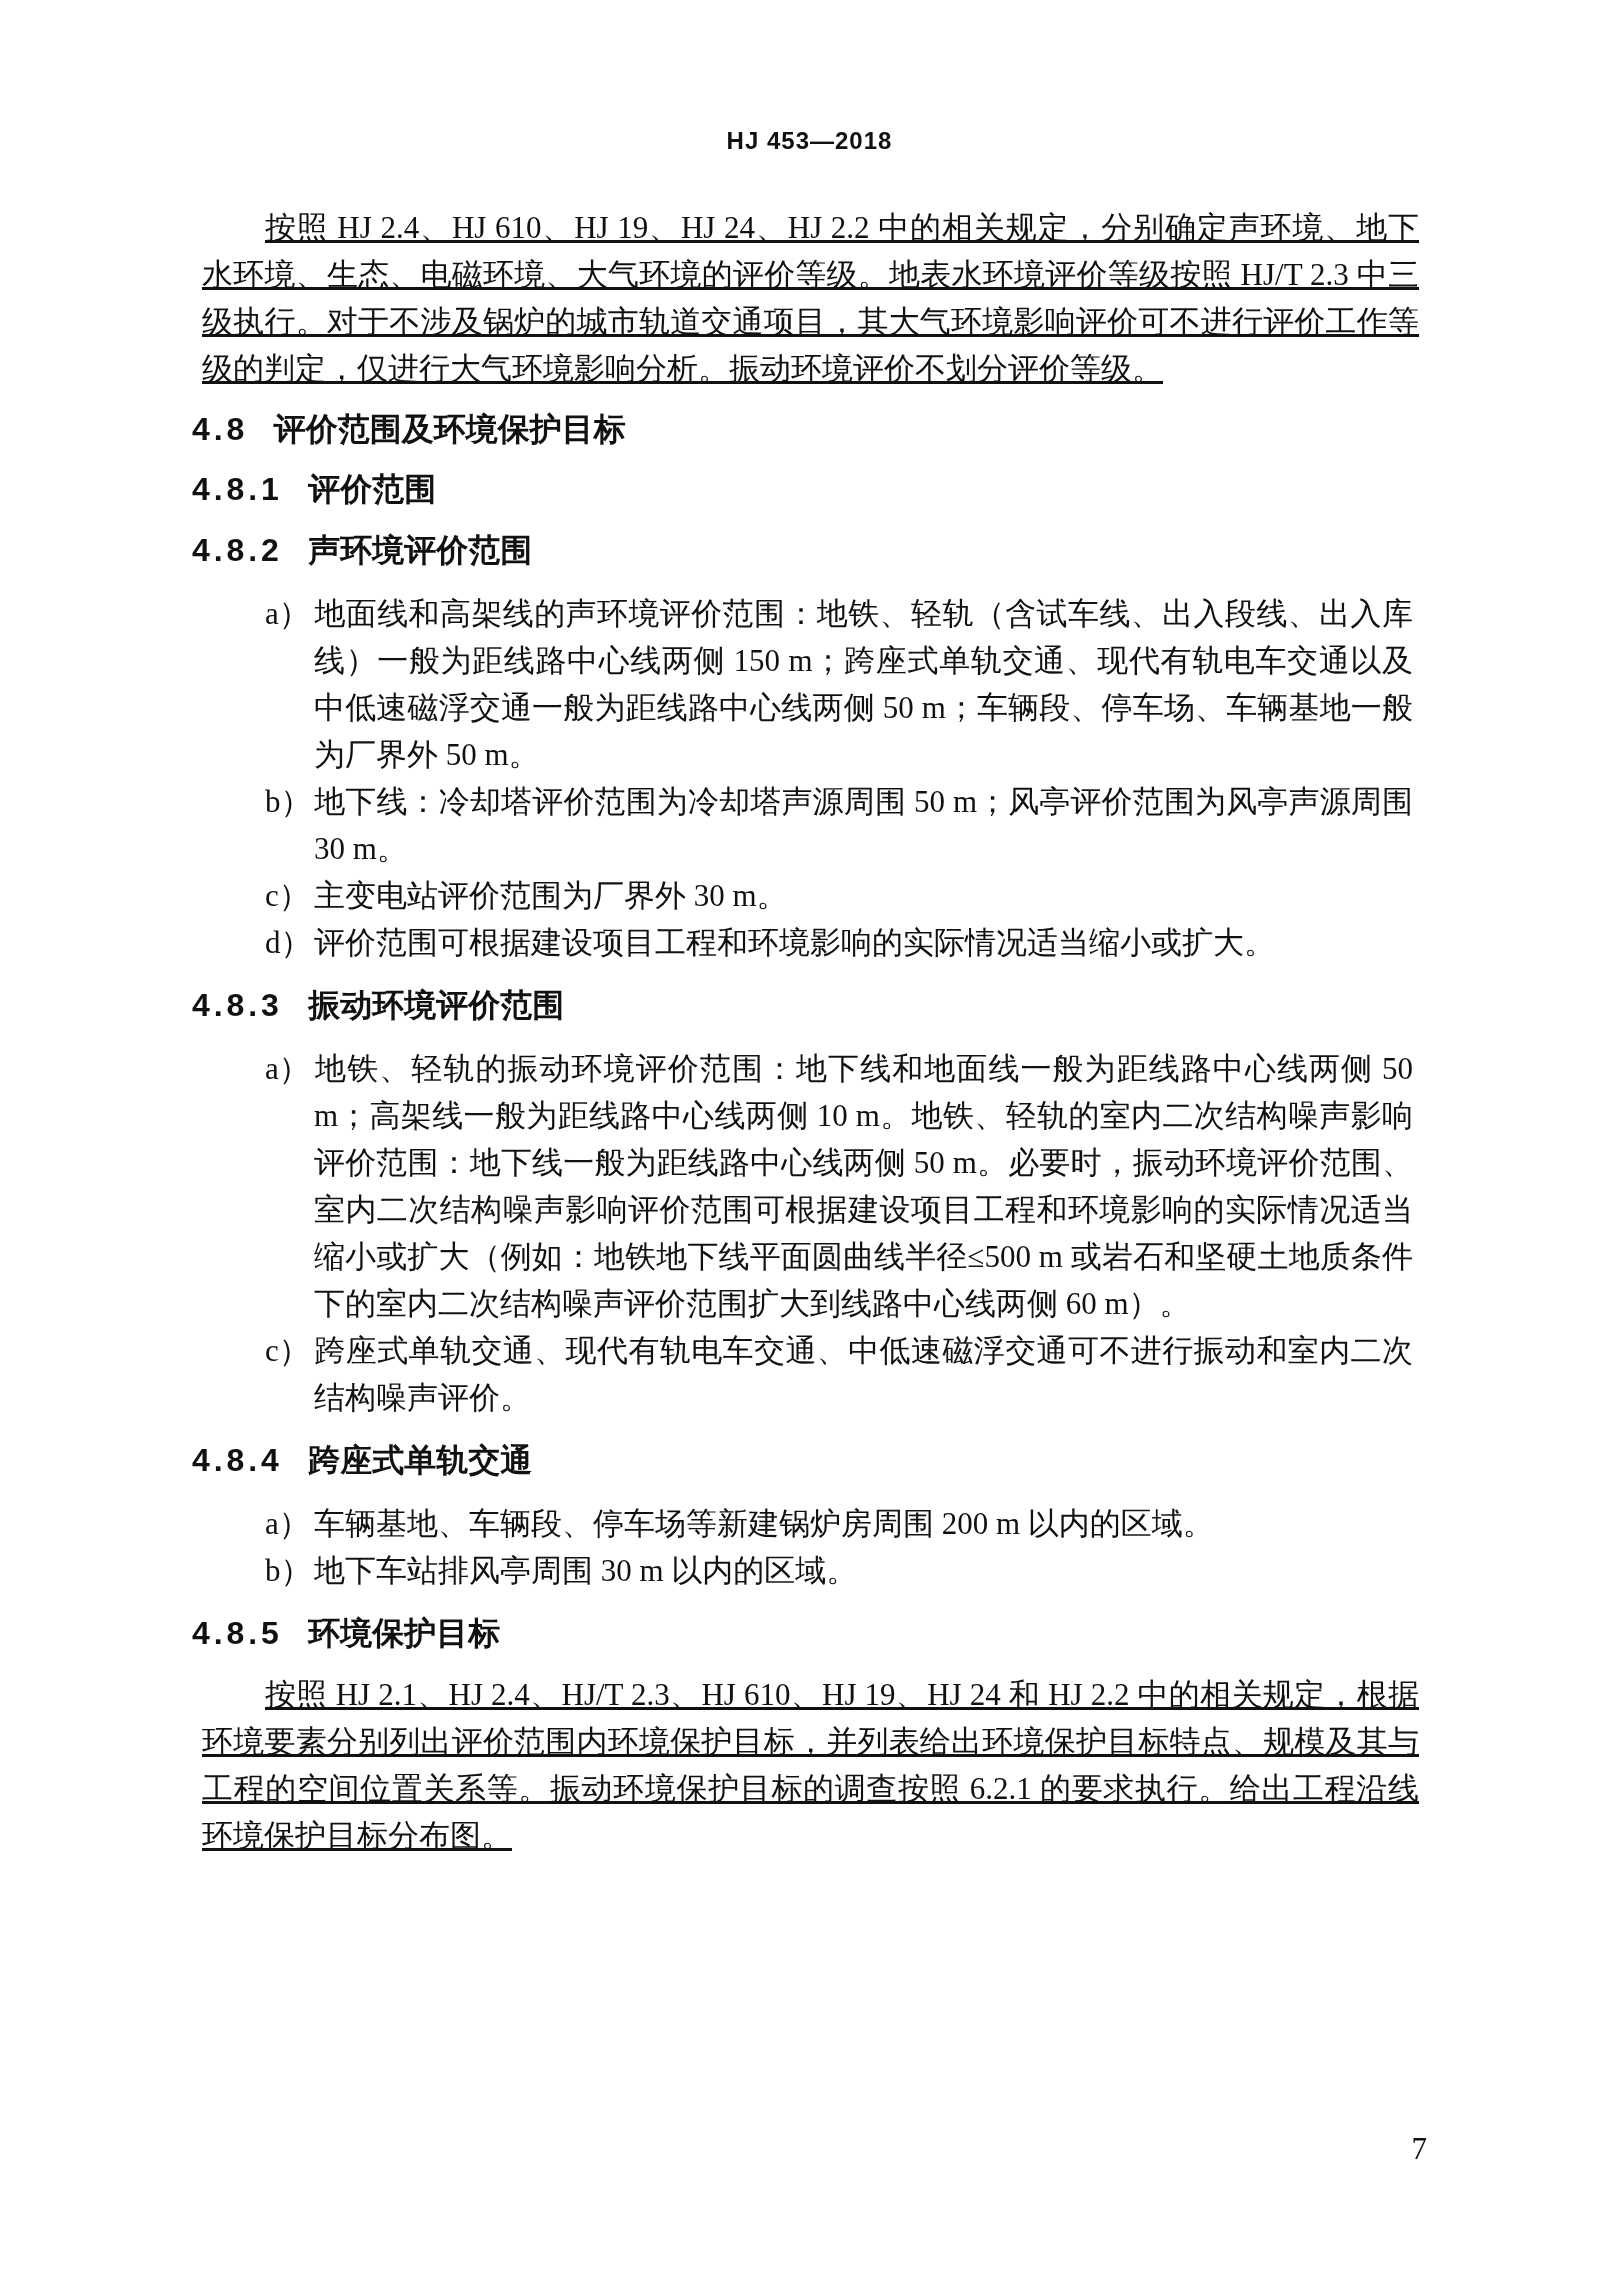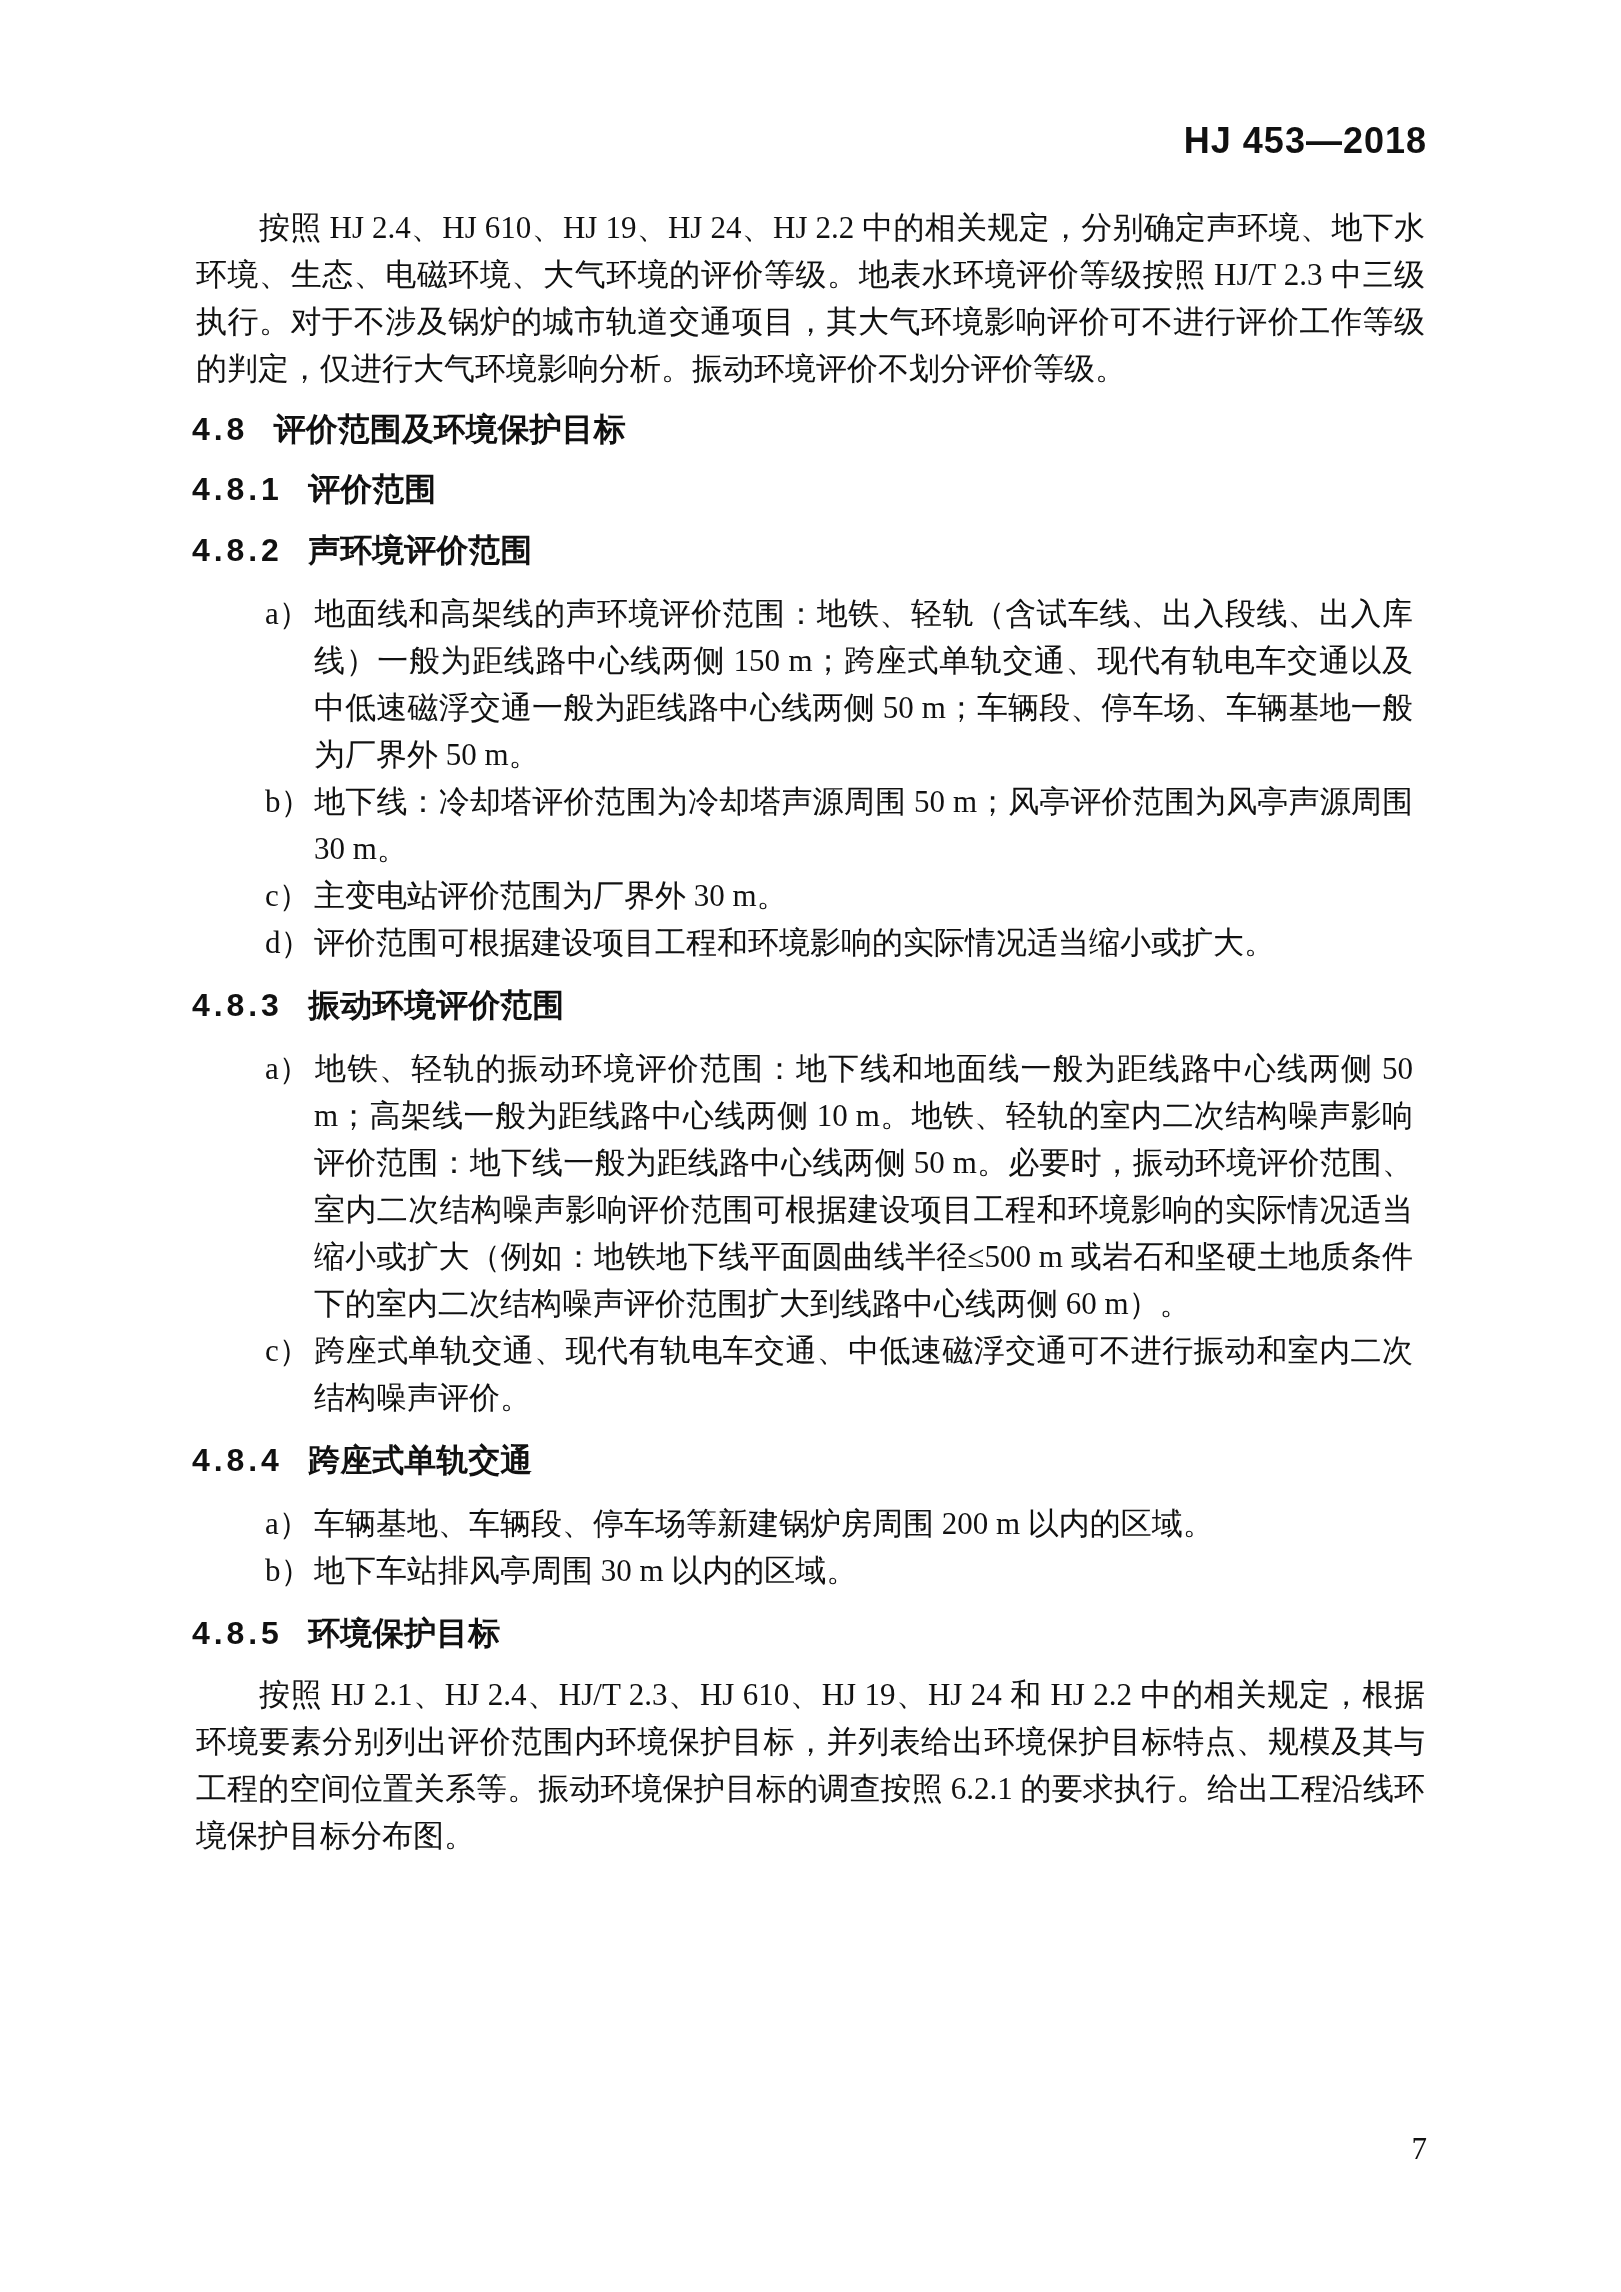--- a/index.html
+++ b/index.html
@@ -17,10 +17,10 @@
     overflow:hidden;
   }
   .doc-header{
-    text-align:right;
+    text-align:center;
     font-family:"Liberation Sans","DejaVu Sans",sans-serif;
     font-weight:600;
-    font-size:36px;
+    font-size:24px;
     line-height:37px;
     letter-spacing:1px;
     margin:0 2px 45px 0;

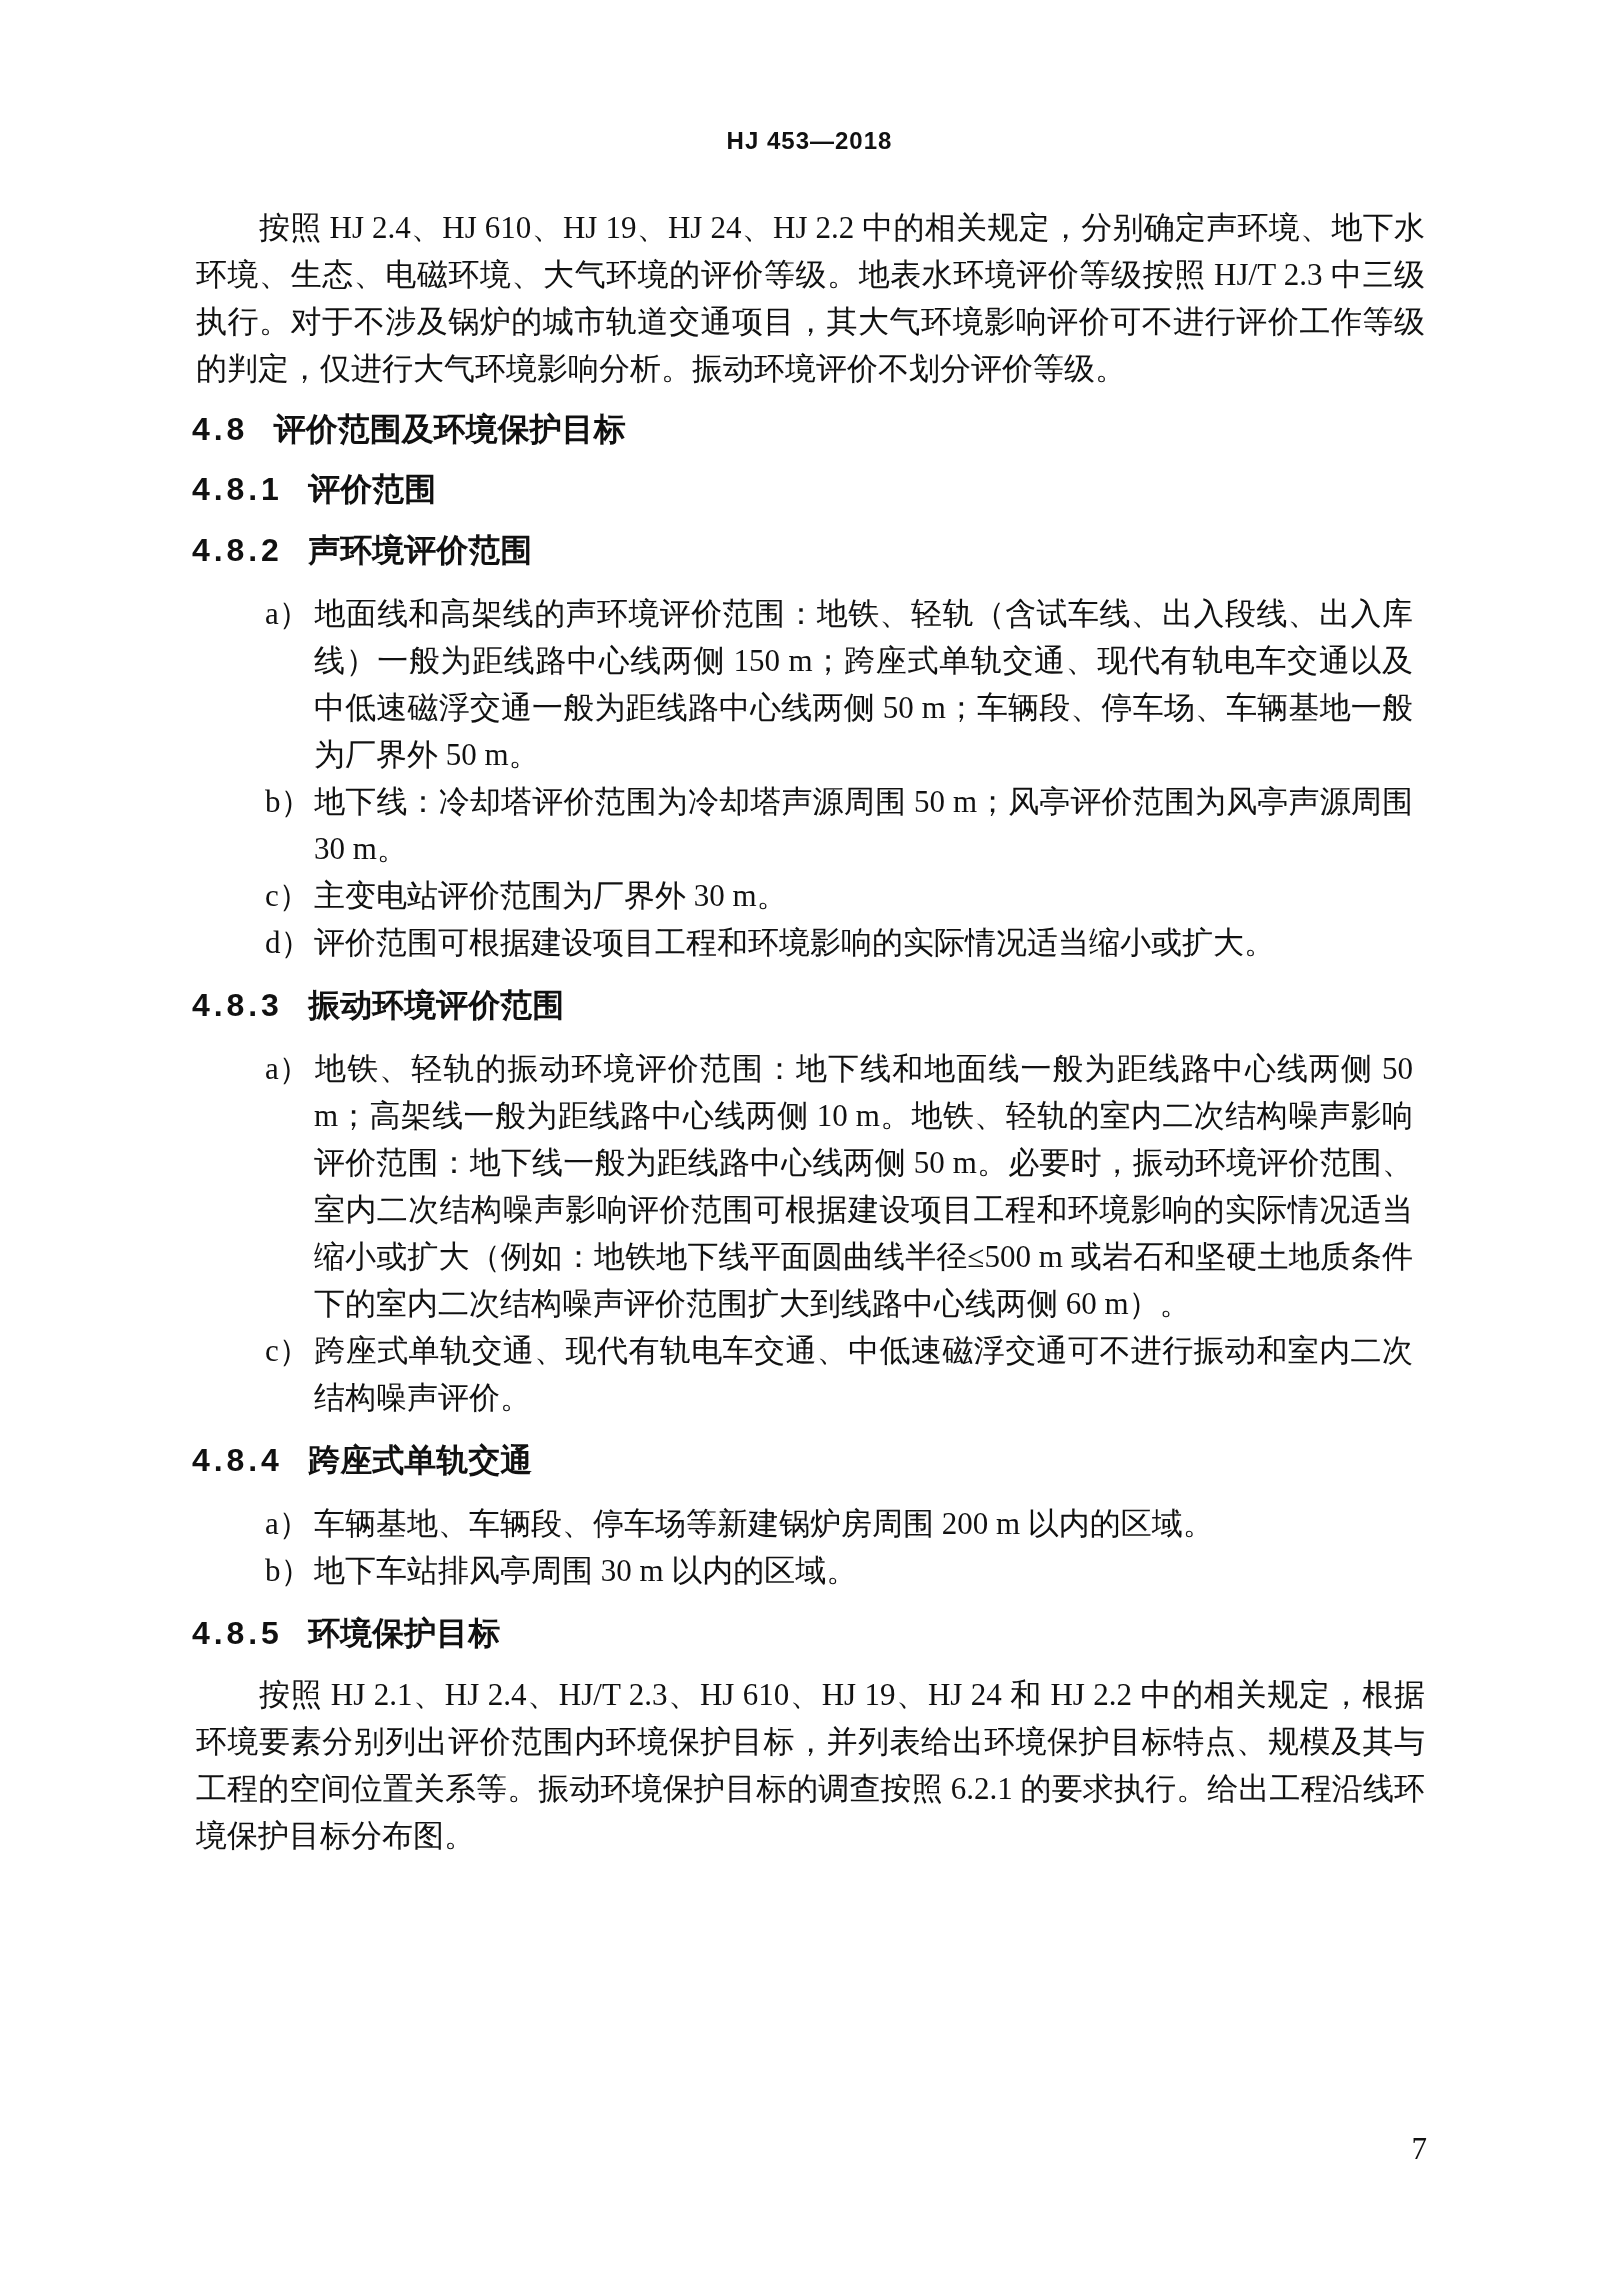--- a/index.html
+++ b/index.html
@@ -34,9 +34,10 @@
   }
   .sec .num{letter-spacing:3.9px;margin-right:25.5px;}
   p.body-p{
-    margin:4px;
+    margin:10px;
     text-align:justify;
     text-indent:63px;
+    text-decoration:underline;
   }
   .list{margin:16px;}
   .li{

